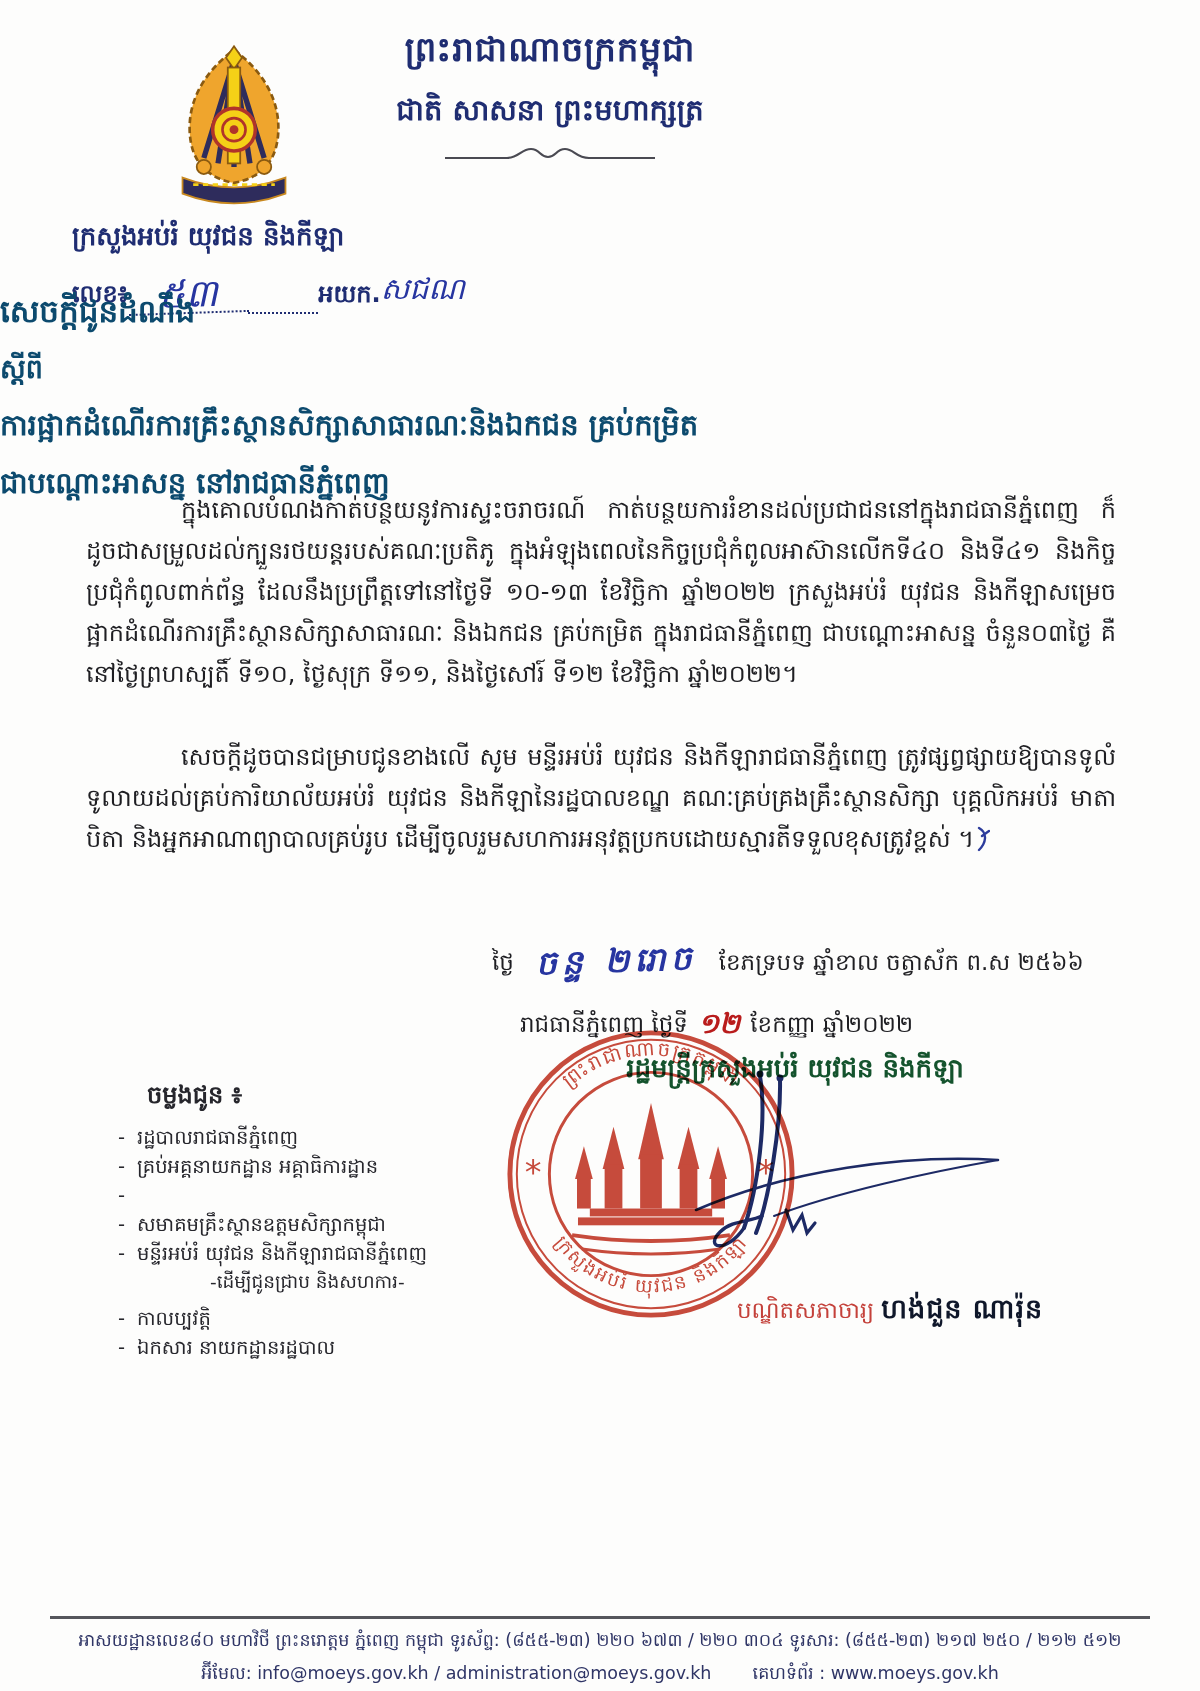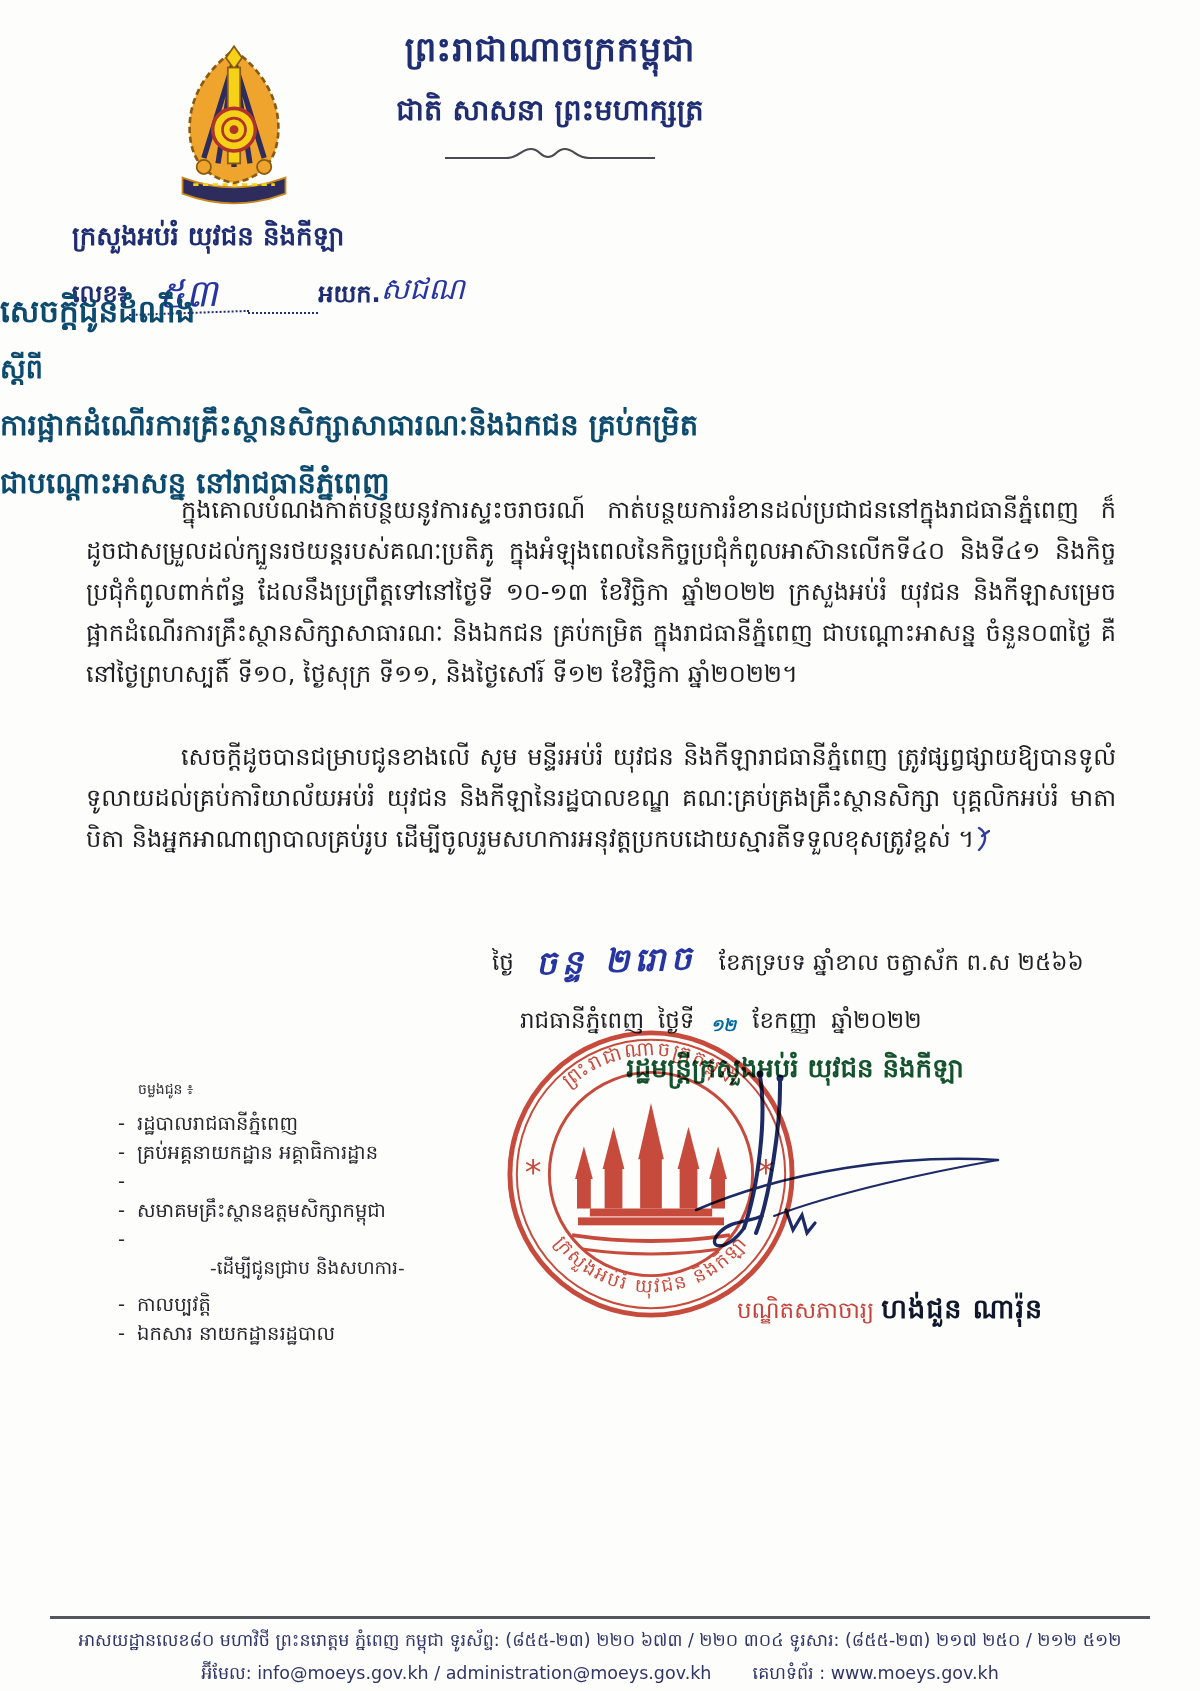--- a/index.html
+++ b/index.html
@@ -35,7 +35,7 @@
   
   .dateline1{position:absolute;left:492px;top:940px;width:620px;font-size:23px;display:flex;align-items:center;gap:22px;}
   .lunar-hand{font-size:33px;letter-spacing:5px;transform:rotate(-2deg);font-weight:bold;}
-  .dateline2{position:absolute;left:520px;top:1006px;width:560px;font-size:23px;display:flex;gap:16px;align-items:flex-end;font-family:Liberation Mono, monospace;}
+  .dateline2{position:absolute;left:520px;top:1006px;width:560px;font-size:23px;display:flex;gap:10px;align-items:center;}
   .day-hand{font-weight:bold;font-size:17px;color:#0369a1;}
   .minister-line{position:absolute;left:500px;top:1052px;width:590px;text-align:center;font-size:26px;font-weight:bold;color:#14532d;}
   .seal{position:absolute;left:503px;top:1026px;width:296px;height:296px;mix-blend-mode:multiply;opacity:.92;}

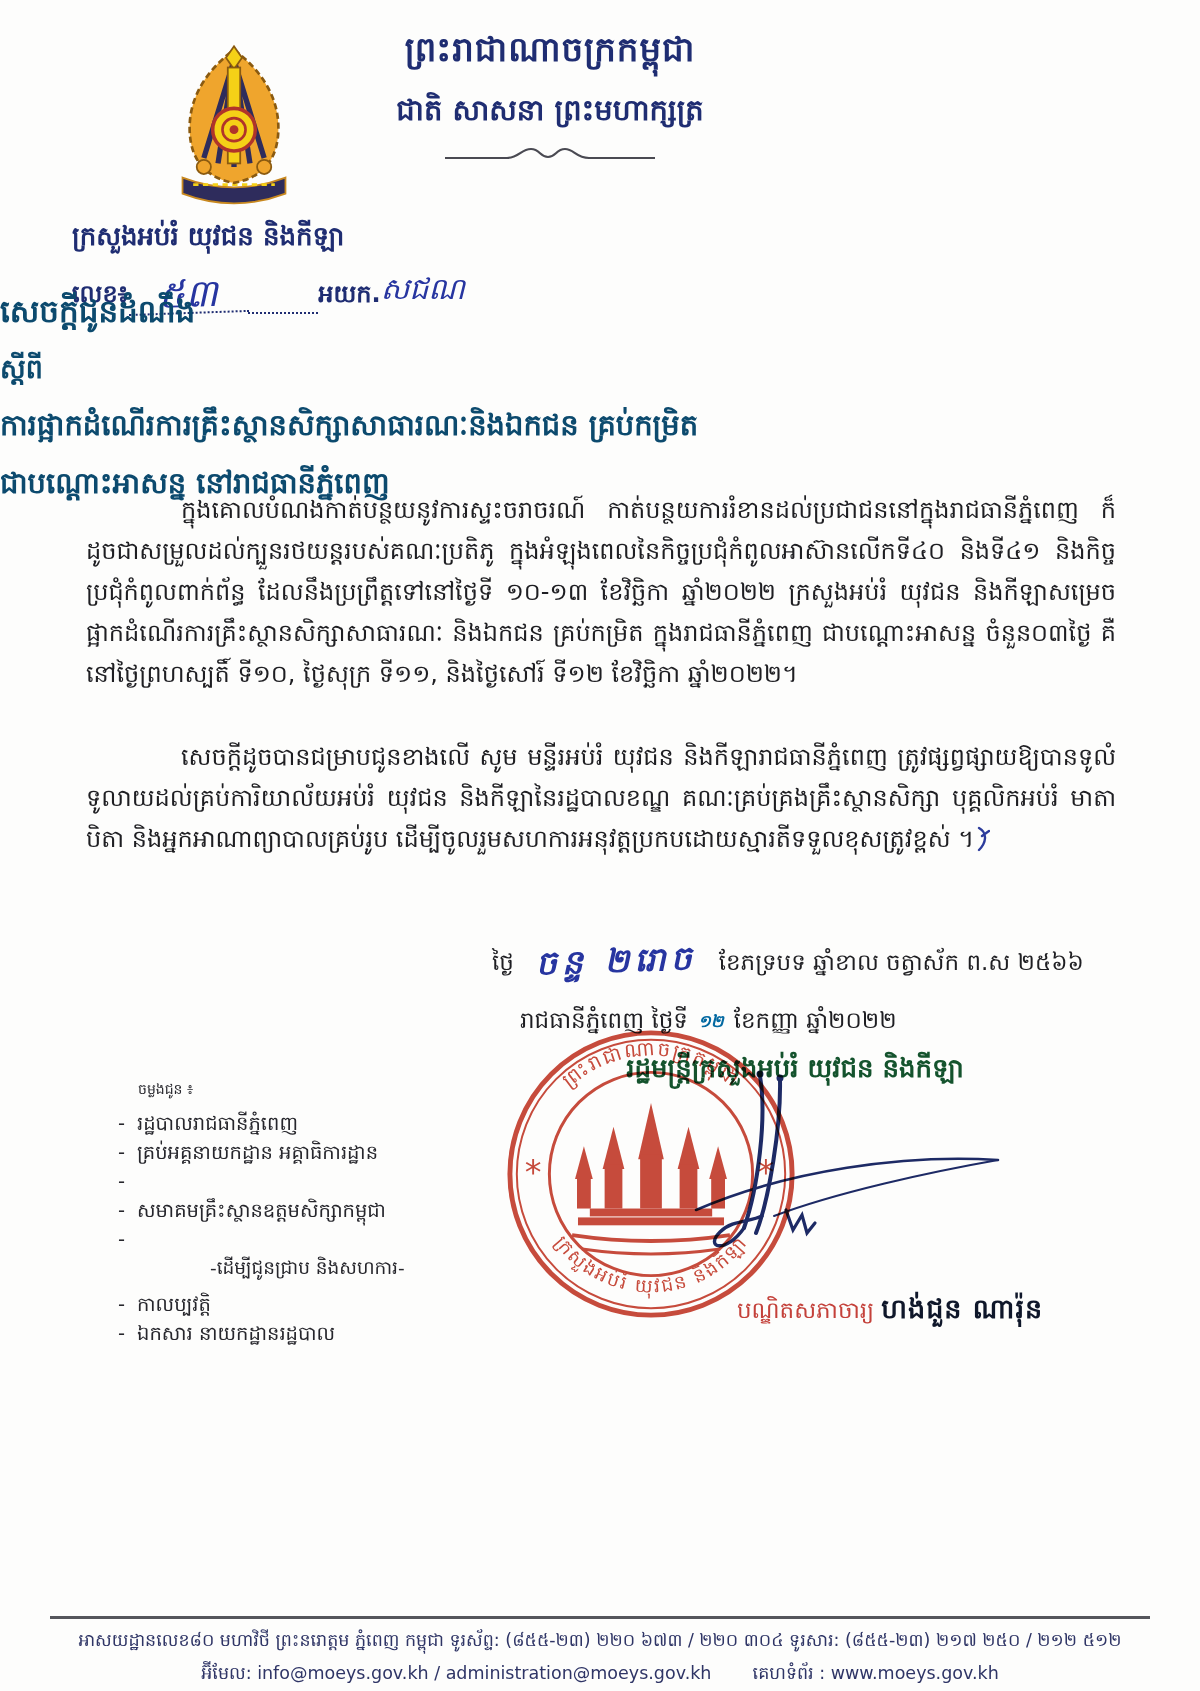--- a/index.html
+++ b/index.html
@@ -36,7 +36,7 @@
   .dateline1{position:absolute;left:492px;top:940px;width:620px;font-size:23px;display:flex;align-items:center;gap:22px;}
   .lunar-hand{font-size:33px;letter-spacing:5px;transform:rotate(-2deg);font-weight:bold;}
   .dateline2{position:absolute;left:520px;top:1006px;width:560px;font-size:23px;display:flex;gap:10px;align-items:center;}
-  .day-hand{font-weight:bold;font-size:17px;color:#0369a1;}
+  .day-hand{font-weight:bold;font-size:28px;color:#b91c1c;}
   .minister-line{position:absolute;left:500px;top:1052px;width:590px;text-align:center;font-size:26px;font-weight:bold;color:#14532d;}
   .seal{position:absolute;left:503px;top:1026px;width:296px;height:296px;mix-blend-mode:multiply;opacity:.92;}
   .signature{position:absolute;left:668px;top:1058px;width:360px;height:235px;mix-blend-mode:multiply;}

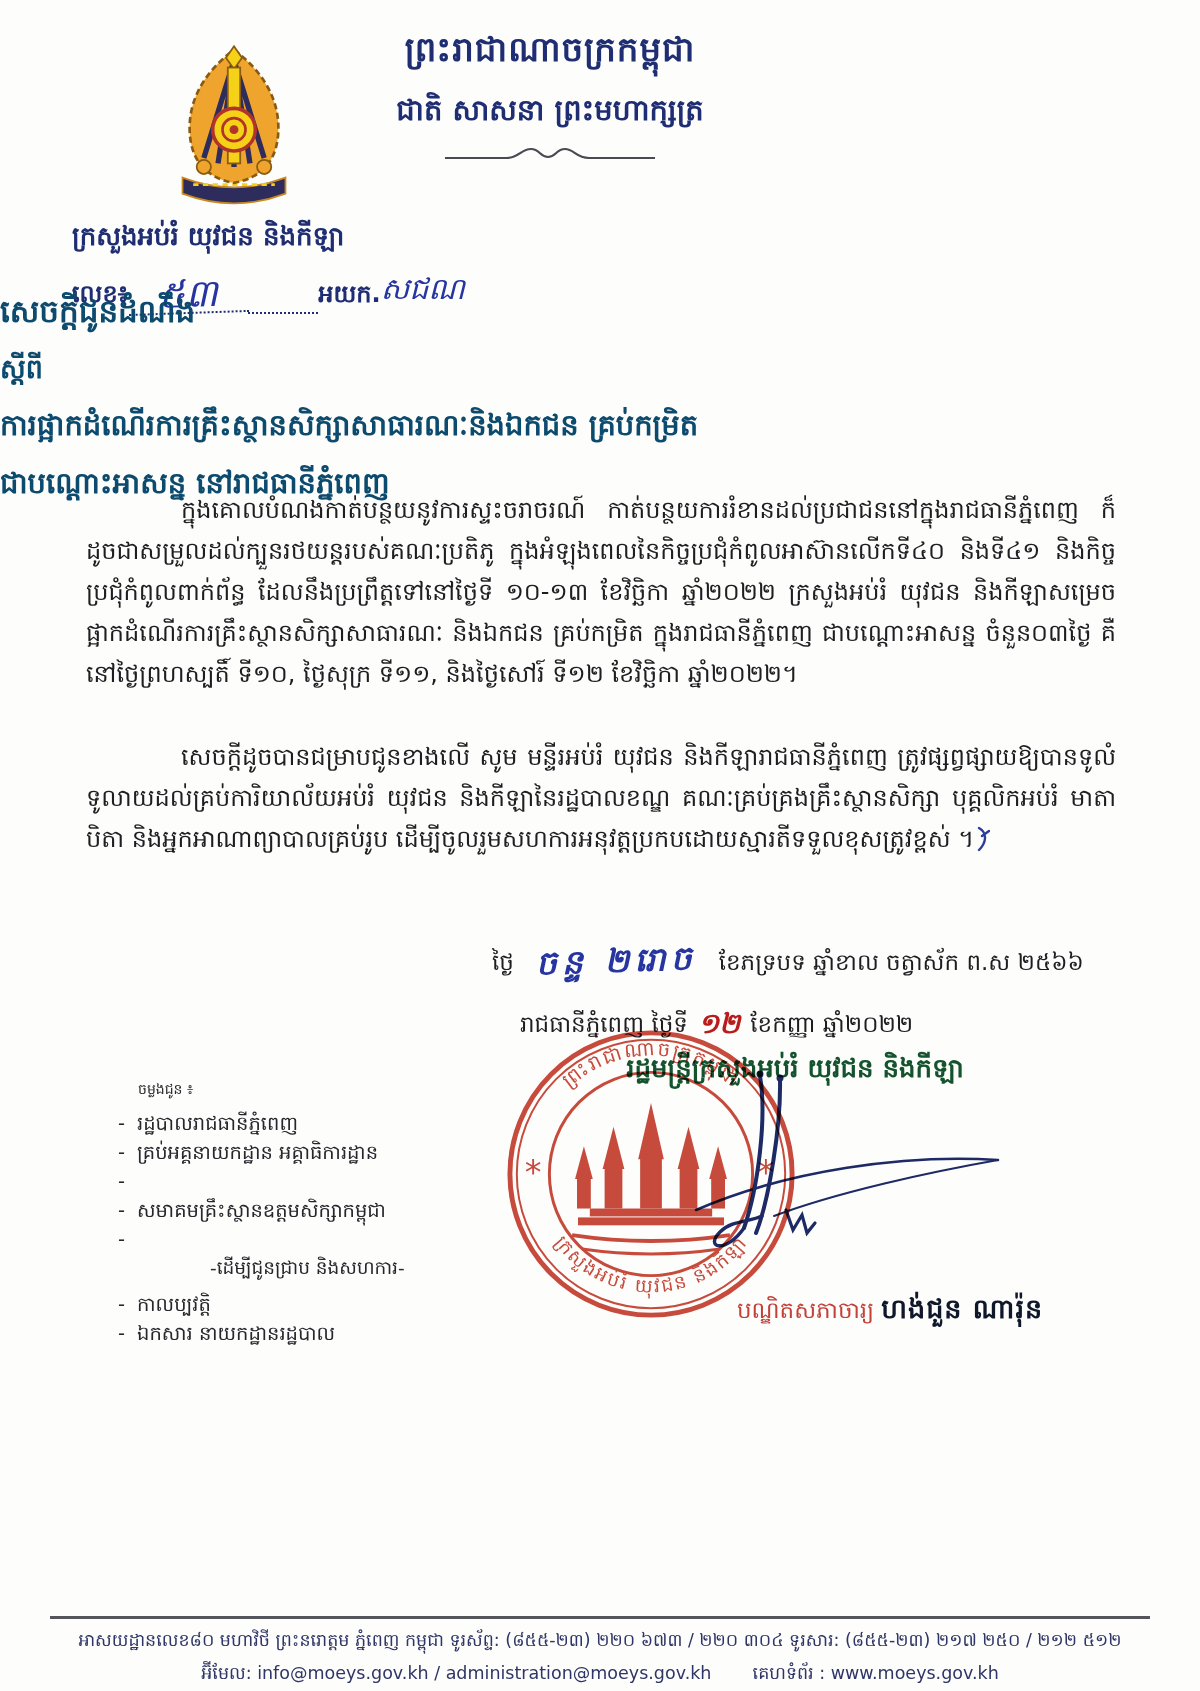--- a/index.html
+++ b/index.html
@@ -44,7 +44,7 @@
   .signer-name b{font-size:27px;color:#0f172a;letter-spacing:1px;}
   
   .cc-block{position:absolute;left:118px;top:1080px;width:400px;color:#26262c;}
-  .cc-header{font-size:14px;font-weight:normal;margin-left:20px;}
+  .cc-header{font-size:24px;font-weight:bold;margin-left:29px;}
   .cc-list{list-style:none;margin:8px 0 0;padding:0;font-size:19.5px;line-height:29px;}
   .cc-list li{display:flex;gap:12px;}
   .cc-dash{flex:0 0 auto;}

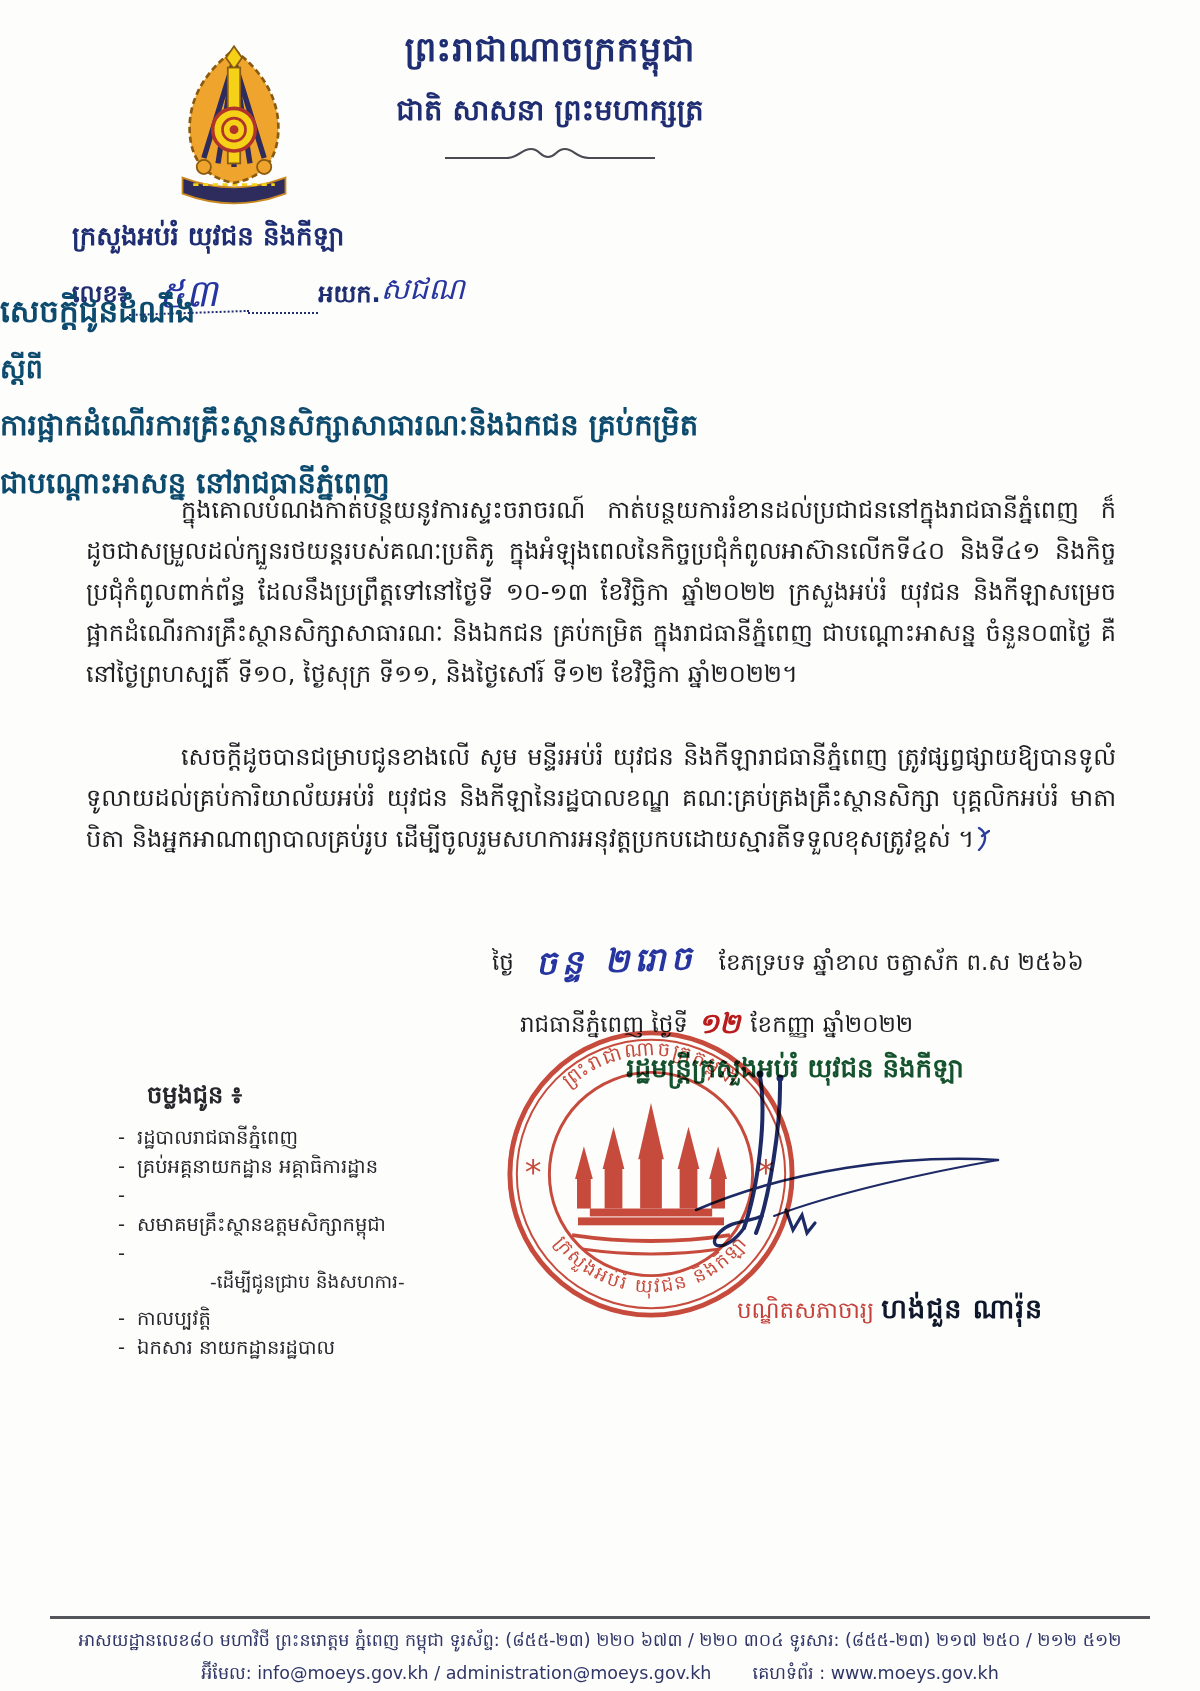--- a/index.html
+++ b/index.html
@@ -191,6 +191,7 @@
         </li>
       <li>
           <span class="cc-dash">-</span>
+          <span>មន្ទីរអប់រំ យុវជន និងកីឡារាជធានីភ្នំពេញ</span>
         </li>
     </ul>
     <div class="cc-note">-ដើម្បីជូនជ្រាប និងសហការ-</div>

